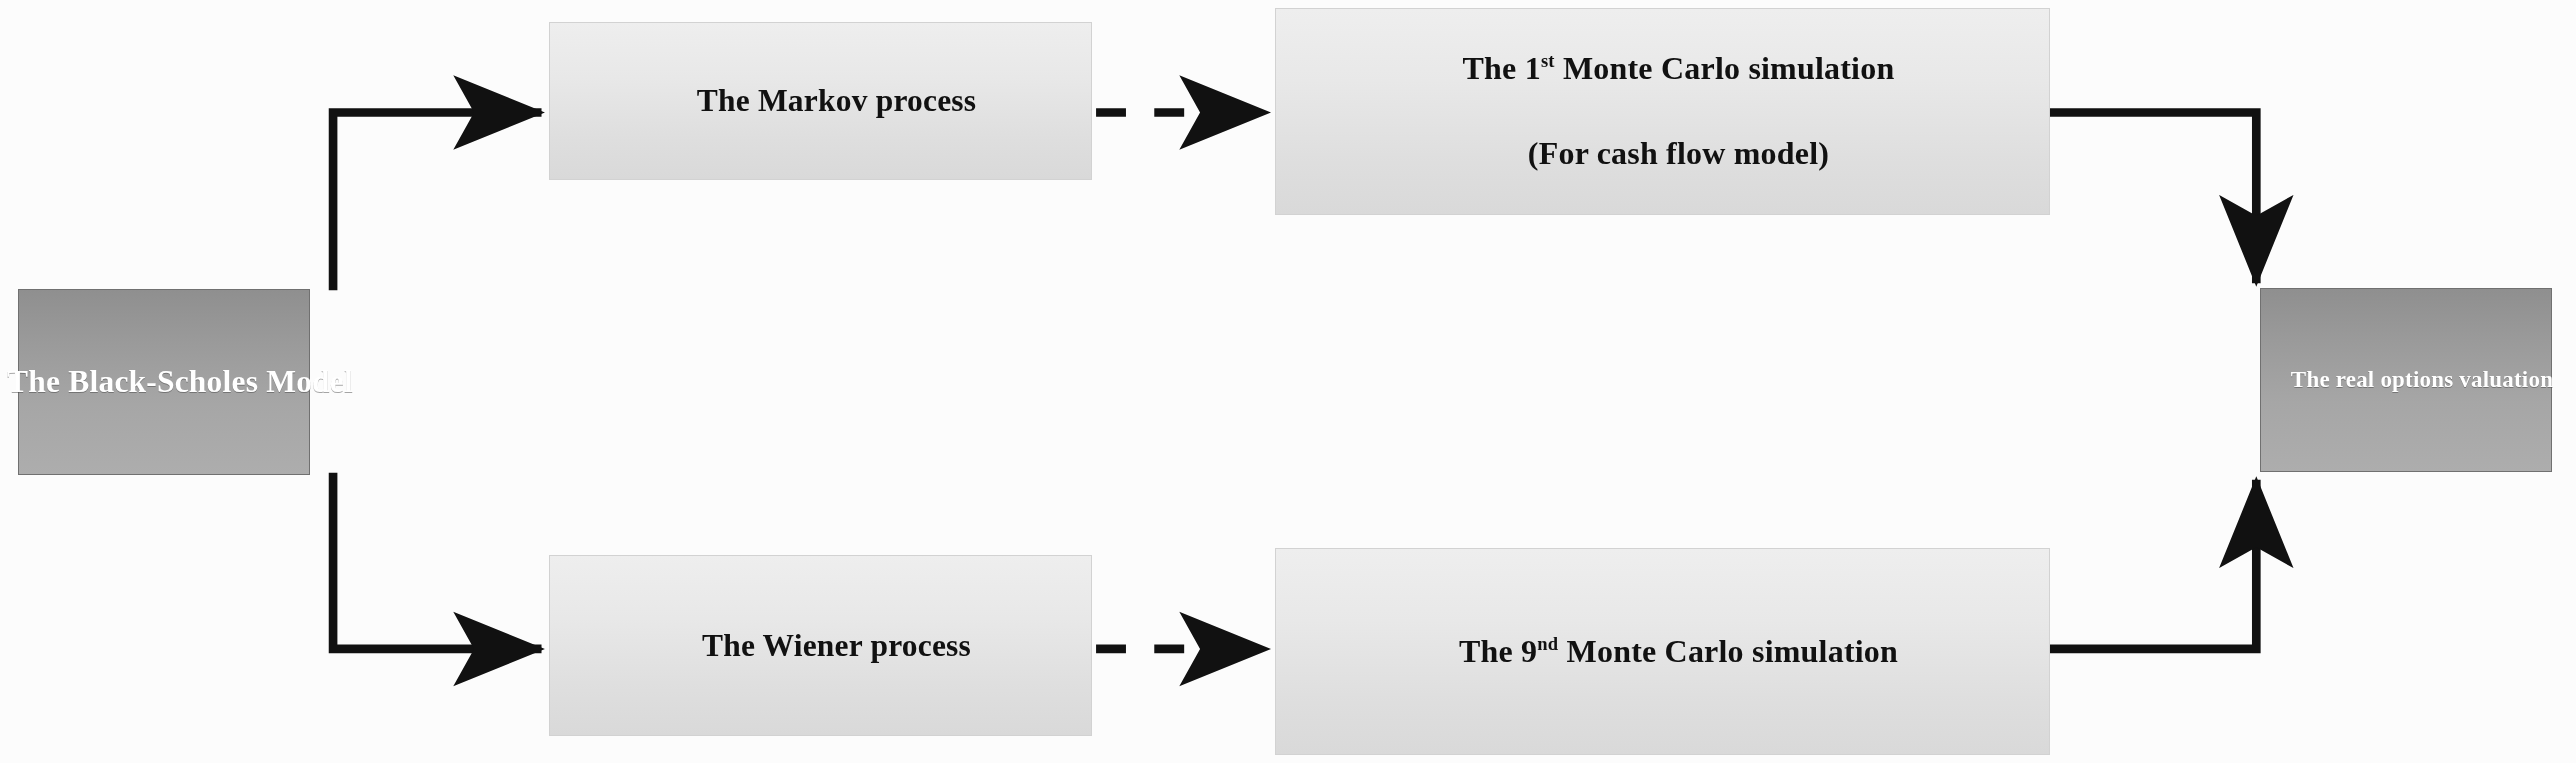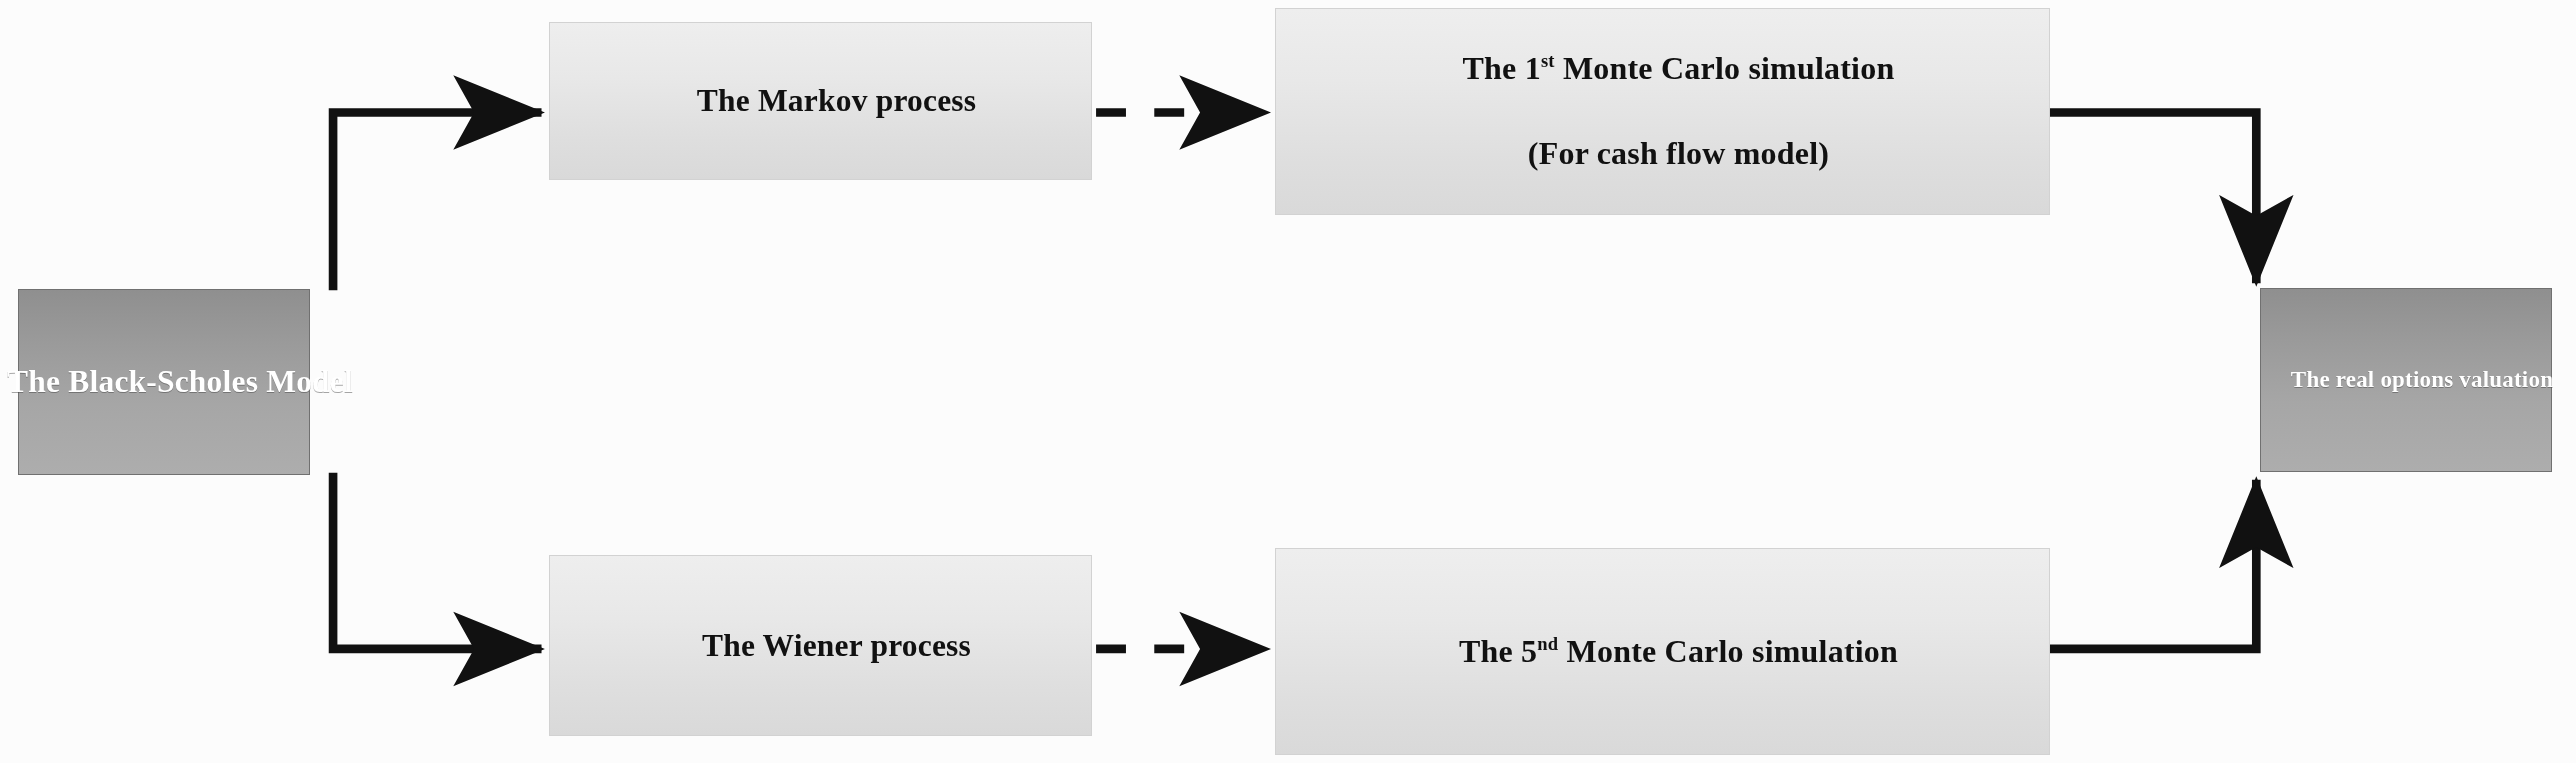--- a/index.html
+++ b/index.html
@@ -107,7 +107,7 @@
   </div>
 
   <div class="node node-light" style="left:1275px; top:548px; width:775px; height:207px; font-size:32px;">
-    <span class="node-line"><span>The 5</span><sup>nd</sup><span> Monte Carlo simulation</span></span>
+    <span class="node-line"><span>The 9</span><sup>nd</sup><span> Monte Carlo simulation</span></span>
   </div>
 
   <div class="node node-dark" style="left:2260px; top:288px; width:292px; height:184px; font-size:23px;">

